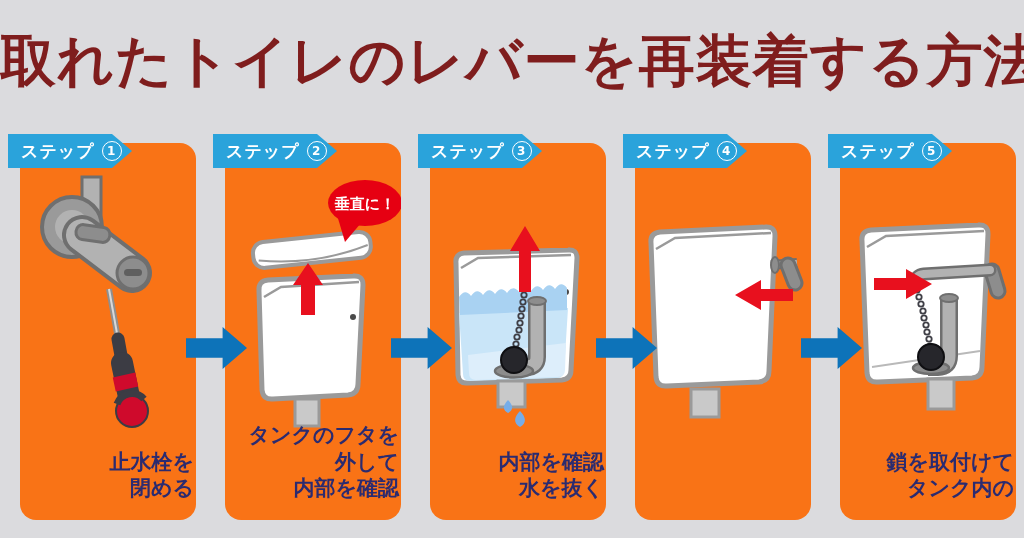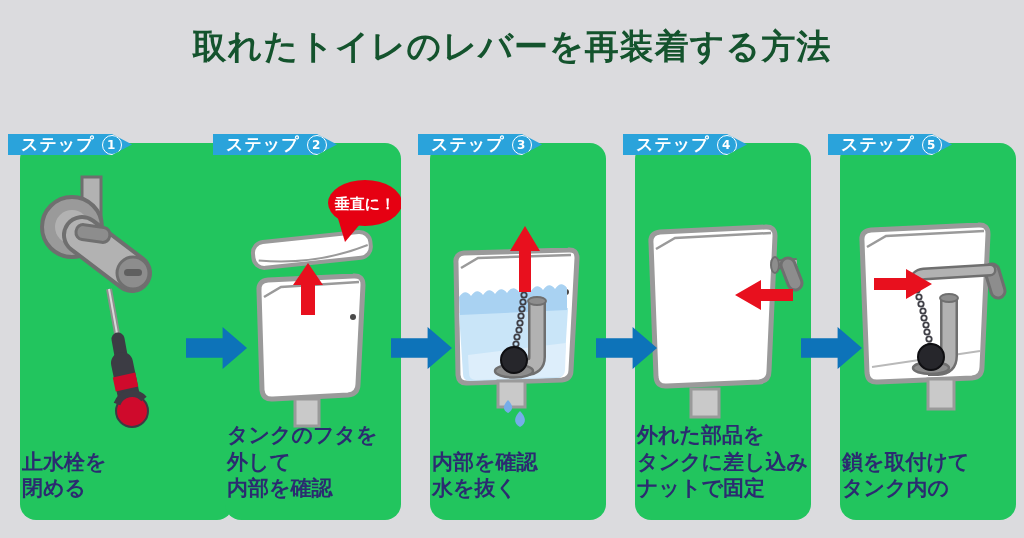--- a/index.html
+++ b/index.html
@@ -8,7 +8,7 @@
   .stage{position:relative;width:1024px;height:538px;background:#dbdbde;}
 
   .title{position:absolute;top:24px;left:0;width:100%;text-align:center;
-         font-size:34px;font-weight:900;color:#14532d;letter-spacing:1px;white-space:nowrap;}
+         font-size:56px;font-weight:900;color:#7f1d1d;letter-spacing:1px;white-space:nowrap;}
 
   .card{position:absolute;top:143px;width:176px;height:377px;background:#22c55e;border-radius:16px;text-decoration:underline;}
   .card1{left:20px;padding-left:37px;} .card2{left:225px;} .card3{left:430px;} .card4{left:635px;} .card5{left:840px;}

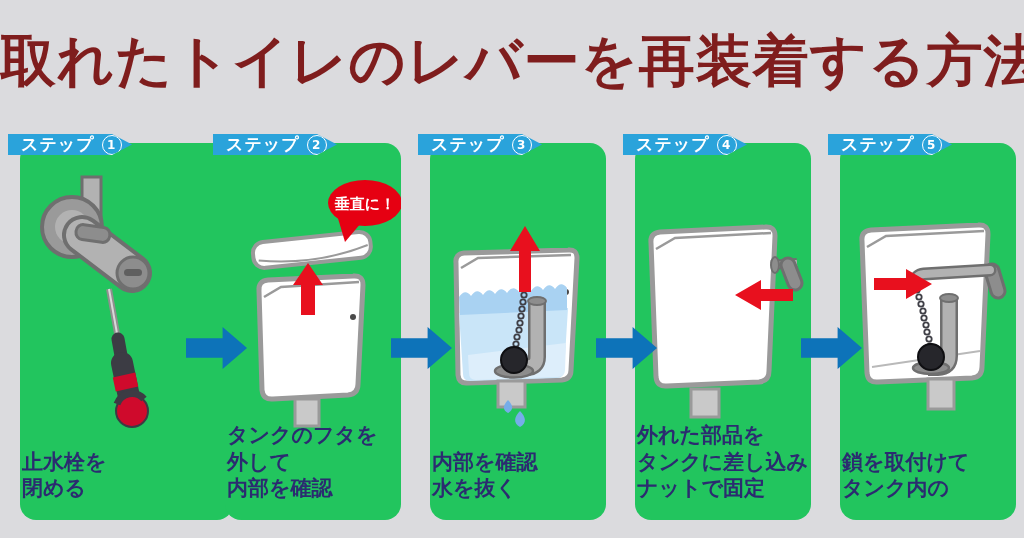--- a/index.html
+++ b/index.html
@@ -13,7 +13,7 @@
   .card{position:absolute;top:143px;width:176px;height:377px;background:#22c55e;border-radius:16px;text-decoration:underline;}
   .card1{left:20px;padding-left:37px;} .card2{left:225px;} .card3{left:430px;} .card4{left:635px;} .card5{left:840px;}
 
-  .tag{position:absolute;top:134px;height:21px;width:124px;background:#2aa3db;z-index:3;
+  .tag{position:absolute;top:134px;height:34px;width:124px;background:#2aa3db;z-index:3;
        color:#fff;display:flex;align-items:center;padding-left:13px;box-sizing:border-box;
        font-size:17px;font-weight:bold;letter-spacing:1px;
        clip-path:polygon(0 0,104px 0,124px 50%,104px 100%,0 100%);}

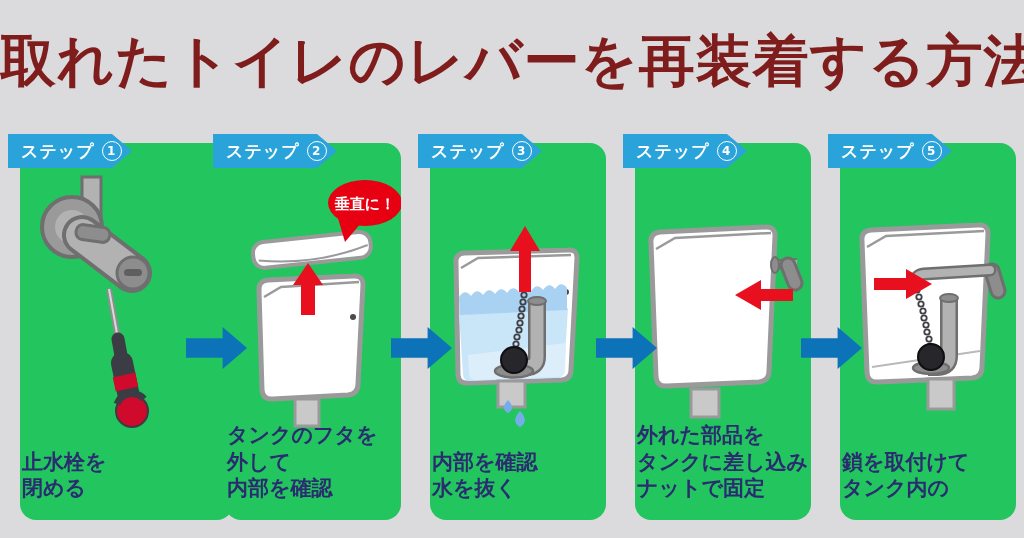--- a/index.html
+++ b/index.html
@@ -10,7 +10,7 @@
   .title{position:absolute;top:24px;left:0;width:100%;text-align:center;
          font-size:56px;font-weight:900;color:#7f1d1d;letter-spacing:1px;white-space:nowrap;}
 
-  .card{position:absolute;top:143px;width:176px;height:377px;background:#22c55e;border-radius:16px;text-decoration:underline;}
+  .card{position:absolute;top:143px;width:176px;height:377px;background:#f97316;border-radius:16px;text-decoration:underline;}
   .card1{left:20px;padding-left:37px;} .card2{left:225px;} .card3{left:430px;} .card4{left:635px;} .card5{left:840px;}
 
   .tag{position:absolute;top:134px;height:34px;width:124px;background:#2aa3db;z-index:3;

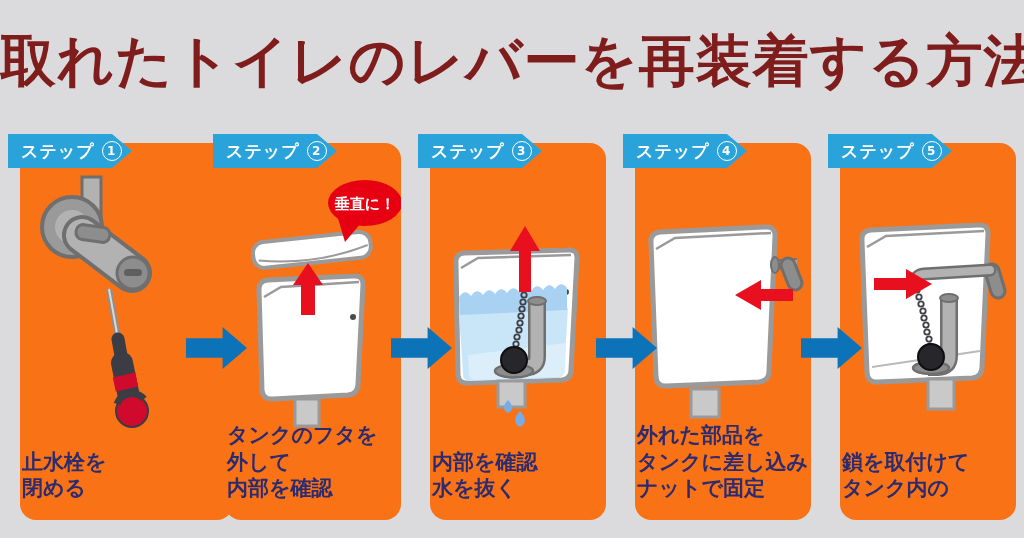--- a/index.html
+++ b/index.html
@@ -27,7 +27,7 @@
 
   .illo{position:absolute;top:28px;left:0;}
 
-  .caption{position:absolute;left:2px;right:2px;bottom:18px;text-align:left;
+  .caption{position:absolute;left:2px;right:2px;bottom:18px;text-align:right;
        font-weight:bold;color:#2b2b70;font-size:21px;line-height:1.27;white-space:pre-line;}
 </style>
 </head>

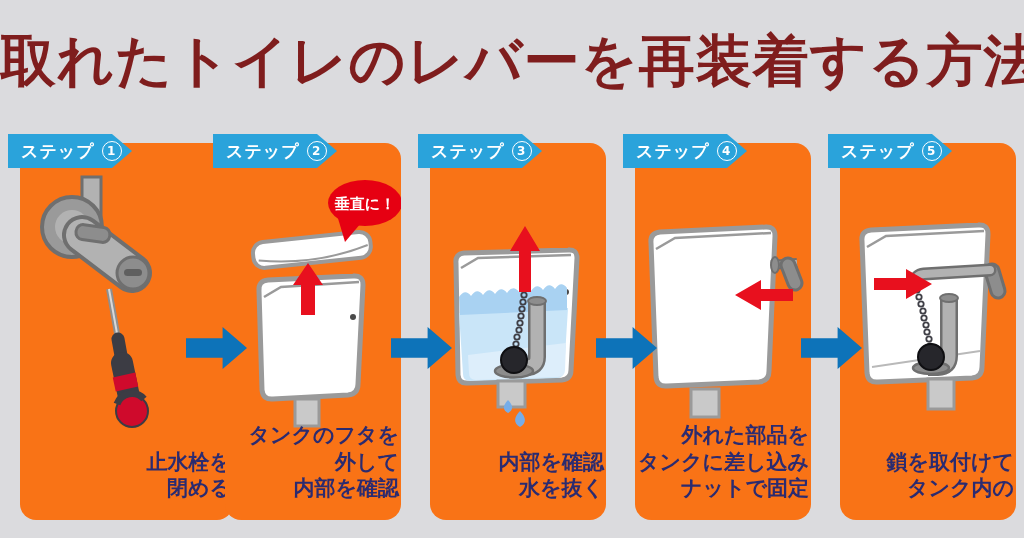--- a/index.html
+++ b/index.html
@@ -167,9 +167,6 @@
       </g>
       <path d="M100,124 L126,109 L126,118 L158,118 L158,130 L126,130 L126,139 Z" fill="#e8101e"></path>
     </svg>
-    <div class="caption">外れた部品を
-タンクに差し込み
-ナットで固定</div>
   </div>
 
   <div class="card card5">

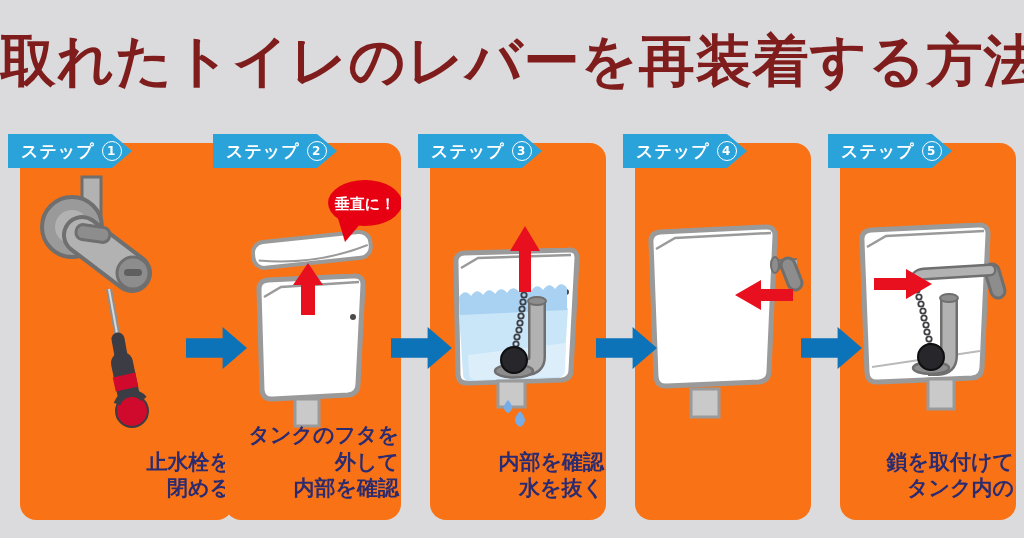--- a/index.html
+++ b/index.html
@@ -11,7 +11,7 @@
          font-size:56px;font-weight:900;color:#7f1d1d;letter-spacing:1px;white-space:nowrap;}
 
   .card{position:absolute;top:143px;width:176px;height:377px;background:#f97316;border-radius:16px;text-decoration:underline;}
-  .card1{left:20px;padding-left:37px;} .card2{left:225px;} .card3{left:430px;} .card4{left:635px;} .card5{left:840px;}
+  .card1{left:20px;} .card2{left:225px;} .card3{left:430px;} .card4{left:635px;} .card5{left:840px;}
 
   .tag{position:absolute;top:134px;height:34px;width:124px;background:#2aa3db;z-index:3;
        color:#fff;display:flex;align-items:center;padding-left:13px;box-sizing:border-box;

